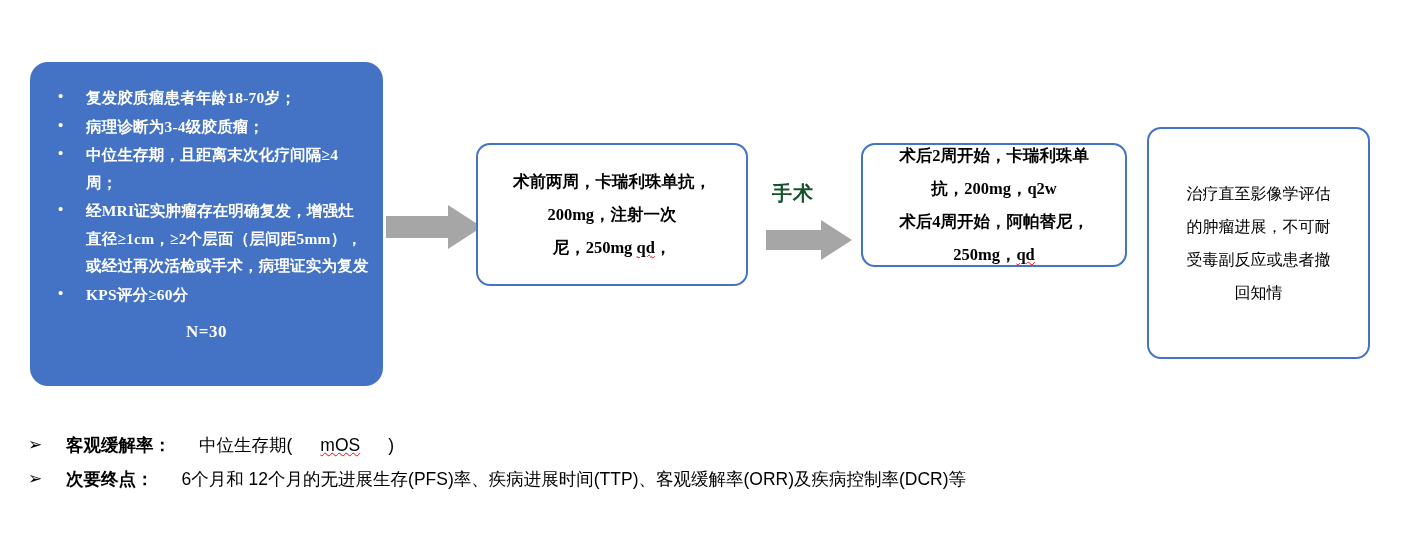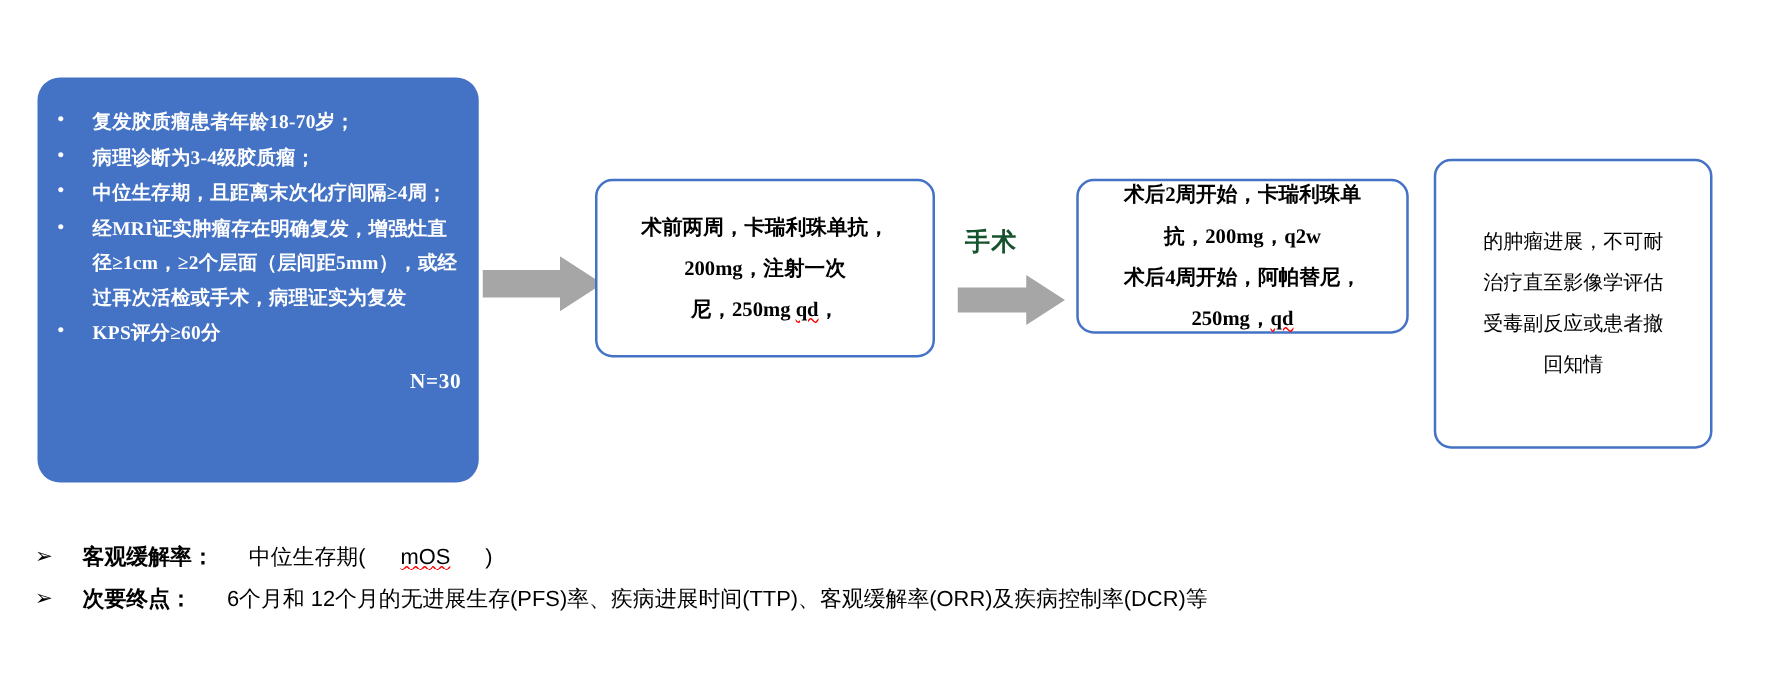--- a/index.html
+++ b/index.html
@@ -32,7 +32,7 @@
     background: #4472C4;
     border-radius: 18px;
     box-sizing: border-box;
-    padding: 22px 14px 10px 2px;
+    padding: 22px 14px 10px 14px;
     color: #ffffff;
   }
   .crit-list {

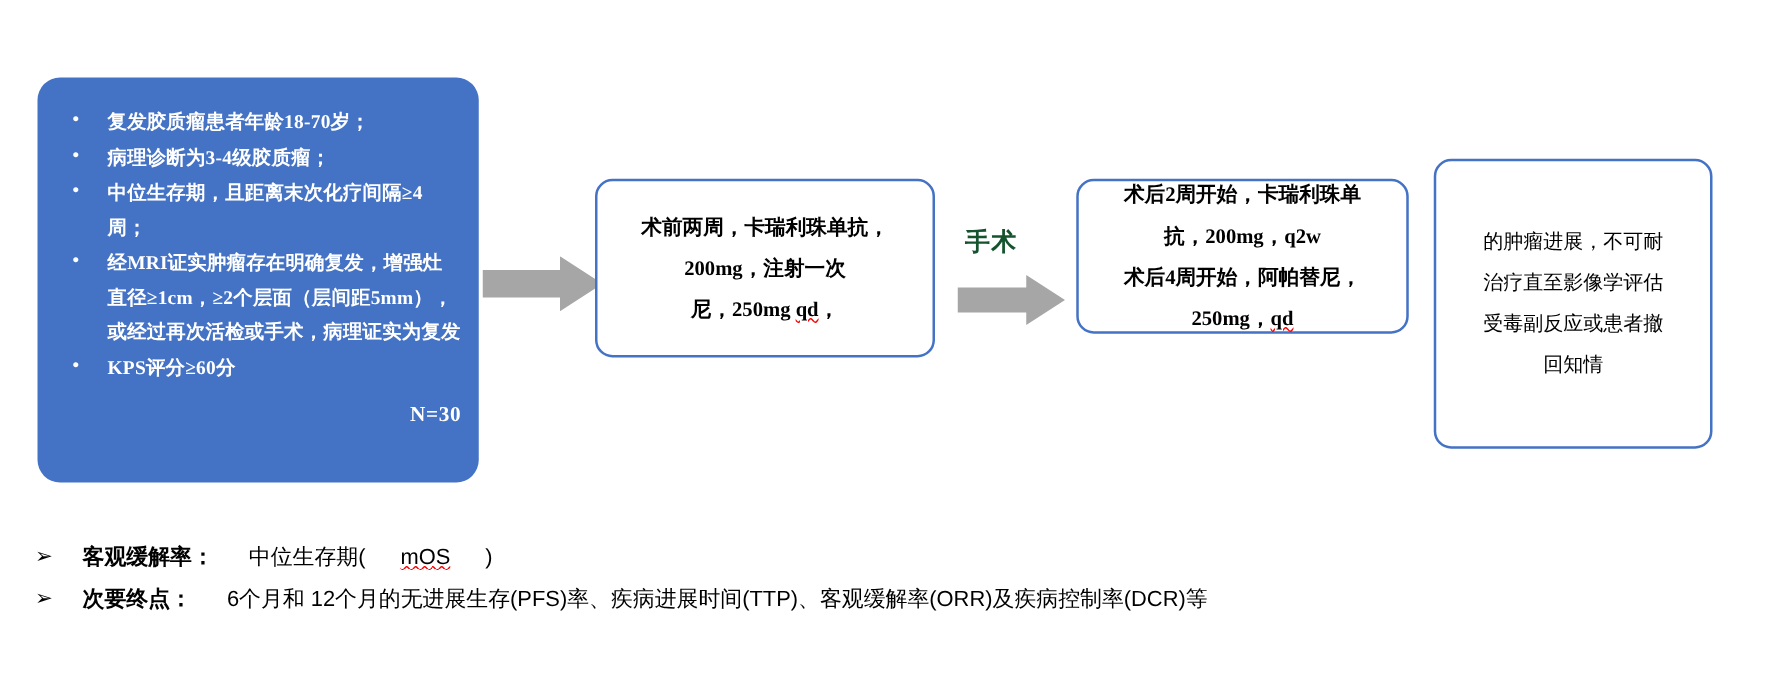--- a/index.html
+++ b/index.html
@@ -201,8 +201,8 @@
 
   <div class="tx-box" id="box-follow">
     <div class="tx-text">
+      <div>治疗直至影像学评估</div>
       <div>的肿瘤进展，不可耐</div>
-      <div>治疗直至影像学评估</div>
       <div>受毒副反应或患者撤</div>
       <div>回知情</div>
     </div>

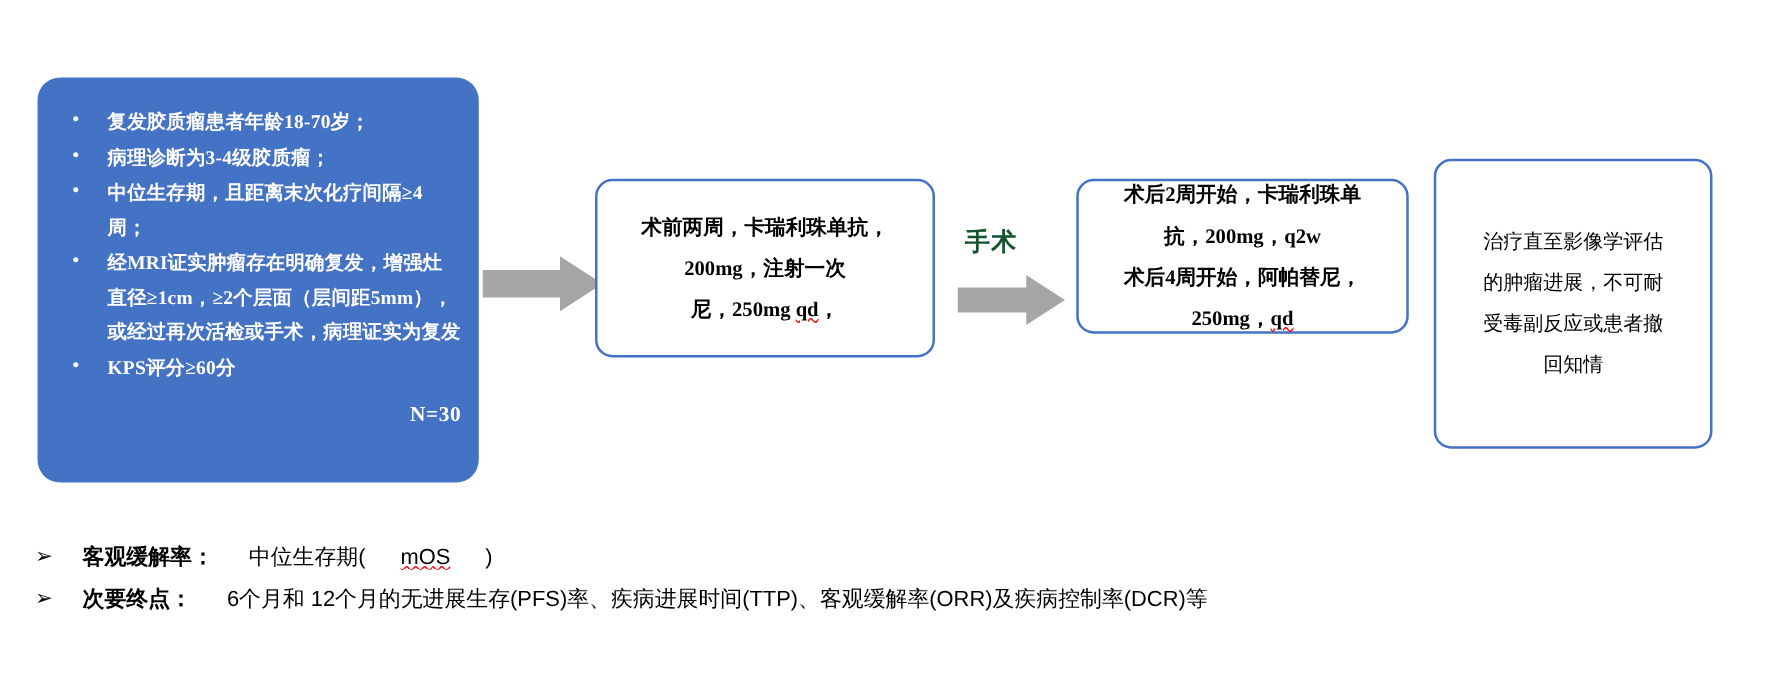--- a/index.html
+++ b/index.html
@@ -57,7 +57,7 @@
     font-size: 15px;
   }
   .crit-n {
-    text-align: right;
+    text-align: center;
     font-size: 17px;
     font-weight: bold;
     margin-top: 14px;

